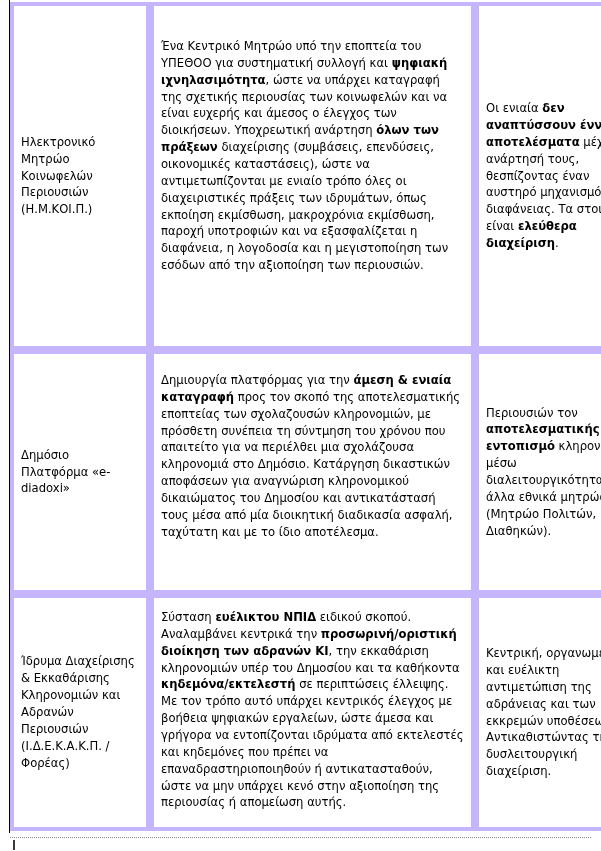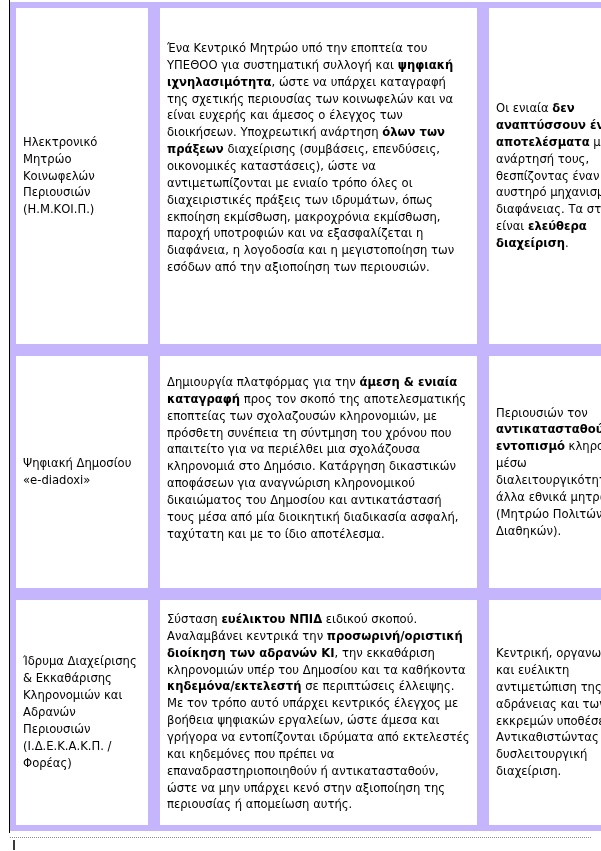--- a/index.html
+++ b/index.html
@@ -62,7 +62,7 @@
   }
 
   table.doc-table td {
-    border: 6px solid #c4b5fd;
+    border: 4px solid #c4b5fd;
     vertical-align: middle;
     padding: 5px 7px 5px 7px;
     background: #ffffff;

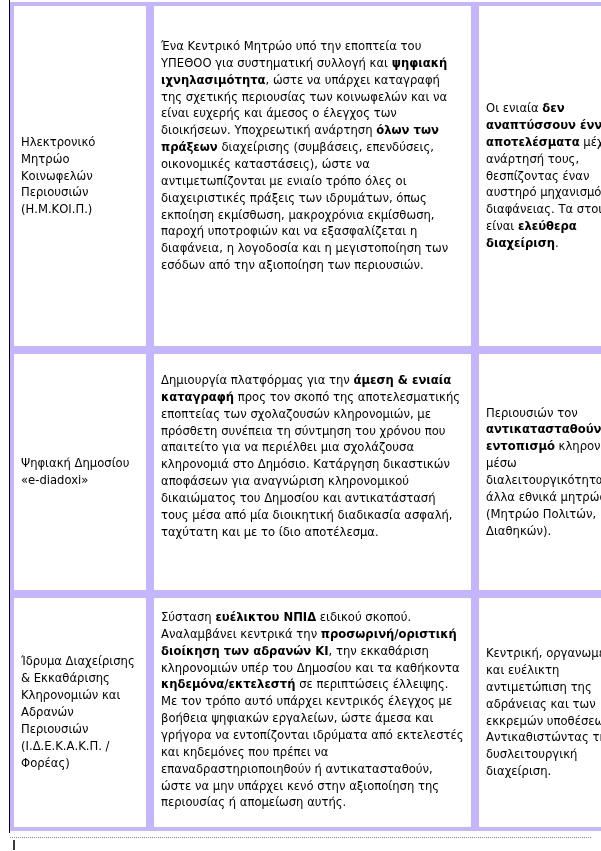--- a/index.html
+++ b/index.html
@@ -119,7 +119,7 @@
       <tr class="row-2">
         <td class="col-term">Ψηφιακή Δημοσίου «e-diadoxi»</td>
         <td class="col-desc"><span>Δημιουργία πλατφόρμας για την </span><b>άμεση &amp; ενιαία καταγραφή</b><span> προς τον σκοπό της αποτελεσματικής εποπτείας των σχολαζουσών κληρονομιών, με πρόσθετη συνέπεια τη σύντμηση του χρόνου που απαιτείτο για να περιέλθει μια σχολάζουσα κληρονομιά στο Δημόσιο.  Κατάργηση δικαστικών αποφάσεων για αναγνώριση κληρονομικού δικαιώματος του Δημοσίου και αντικατάστασή τους μέσα από μία διοικητική διαδικασία ασφαλή, ταχύτατη και με το ίδιο αποτέλεσμα.</span></td>
-        <td class="col-effect"><span>Περιουσιών τον </span><b>αντικατασταθούν εντοπισμό</b><span> κληρονομιών μέσω διαλειτουργικότητας με άλλα εθνικά μητρώα (Μητρώο Πολιτών, Διαθηκών).</span></td>
+        <td class="col-effect"><span>Περιουσιών τον </span><b>αποτελεσματικής εντοπισμό</b><span> κληρονομιών μέσω διαλειτουργικότητας με άλλα εθνικά μητρώα (Μητρώο Πολιτών, Διαθηκών).</span></td>
       </tr>
 
       <tr class="row-3">

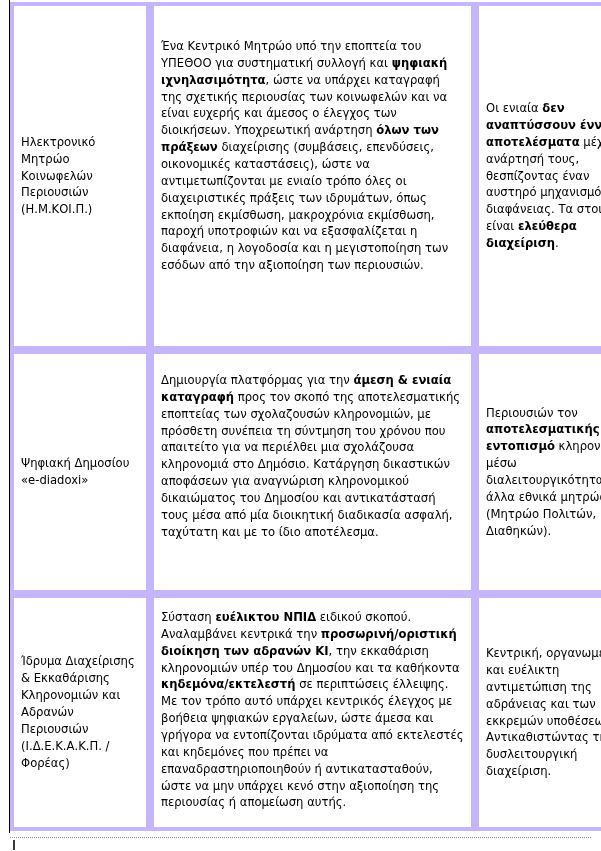--- a/index.html
+++ b/index.html
@@ -117,7 +117,7 @@
       </tr>
 
       <tr class="row-2">
-        <td class="col-term">Ψηφιακή Δημοσίου «e-diadoxi»</td>
+        <td class="col-term">Δημόσιο Πλατφόρμα «e-diadoxi»</td>
         <td class="col-desc"><span>Δημιουργία πλατφόρμας για την </span><b>άμεση &amp; ενιαία καταγραφή</b><span> προς τον σκοπό της αποτελεσματικής εποπτείας των σχολαζουσών κληρονομιών, με πρόσθετη συνέπεια τη σύντμηση του χρόνου που απαιτείτο για να περιέλθει μια σχολάζουσα κληρονομιά στο Δημόσιο.  Κατάργηση δικαστικών αποφάσεων για αναγνώριση κληρονομικού δικαιώματος του Δημοσίου και αντικατάστασή τους μέσα από μία διοικητική διαδικασία ασφαλή, ταχύτατη και με το ίδιο αποτέλεσμα.</span></td>
         <td class="col-effect"><span>Περιουσιών τον </span><b>αποτελεσματικής εντοπισμό</b><span> κληρονομιών μέσω διαλειτουργικότητας με άλλα εθνικά μητρώα (Μητρώο Πολιτών, Διαθηκών).</span></td>
       </tr>

